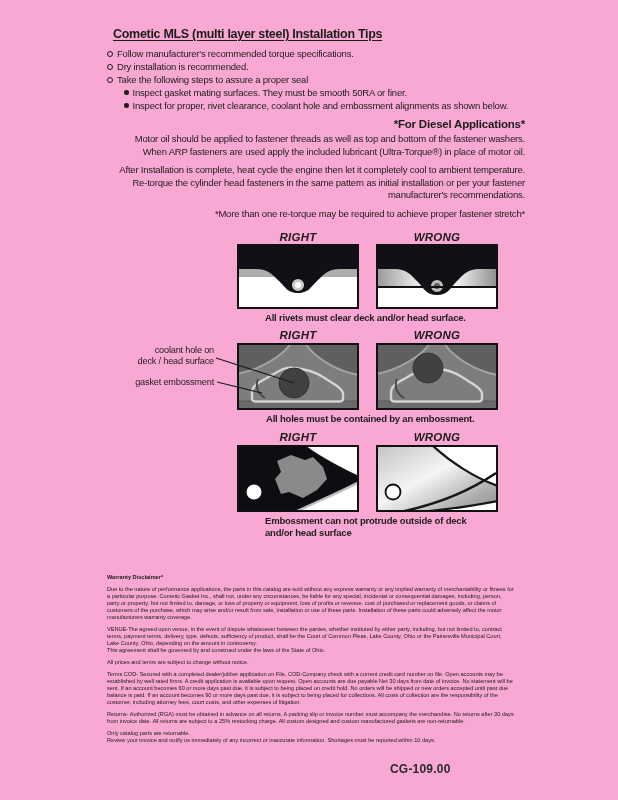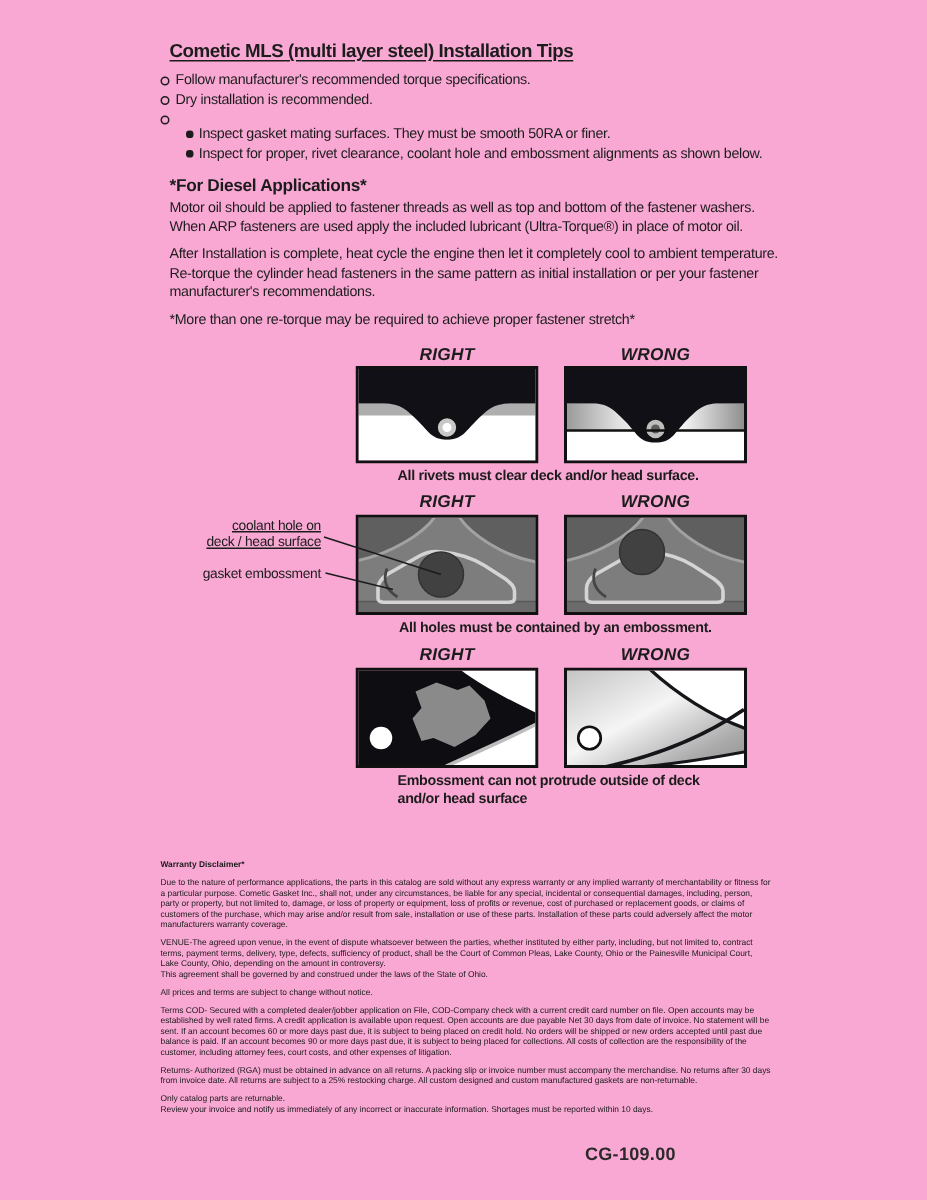--- a/index.html
+++ b/index.html
@@ -58,6 +58,7 @@
     </div>
     <div class="b-row">
       <span class="b-marker"></span>
+      <span>Take the following steps to assure a proper seal</span>
     </div>
     <div class="sb-row">
       <span class="sb-marker"></span>

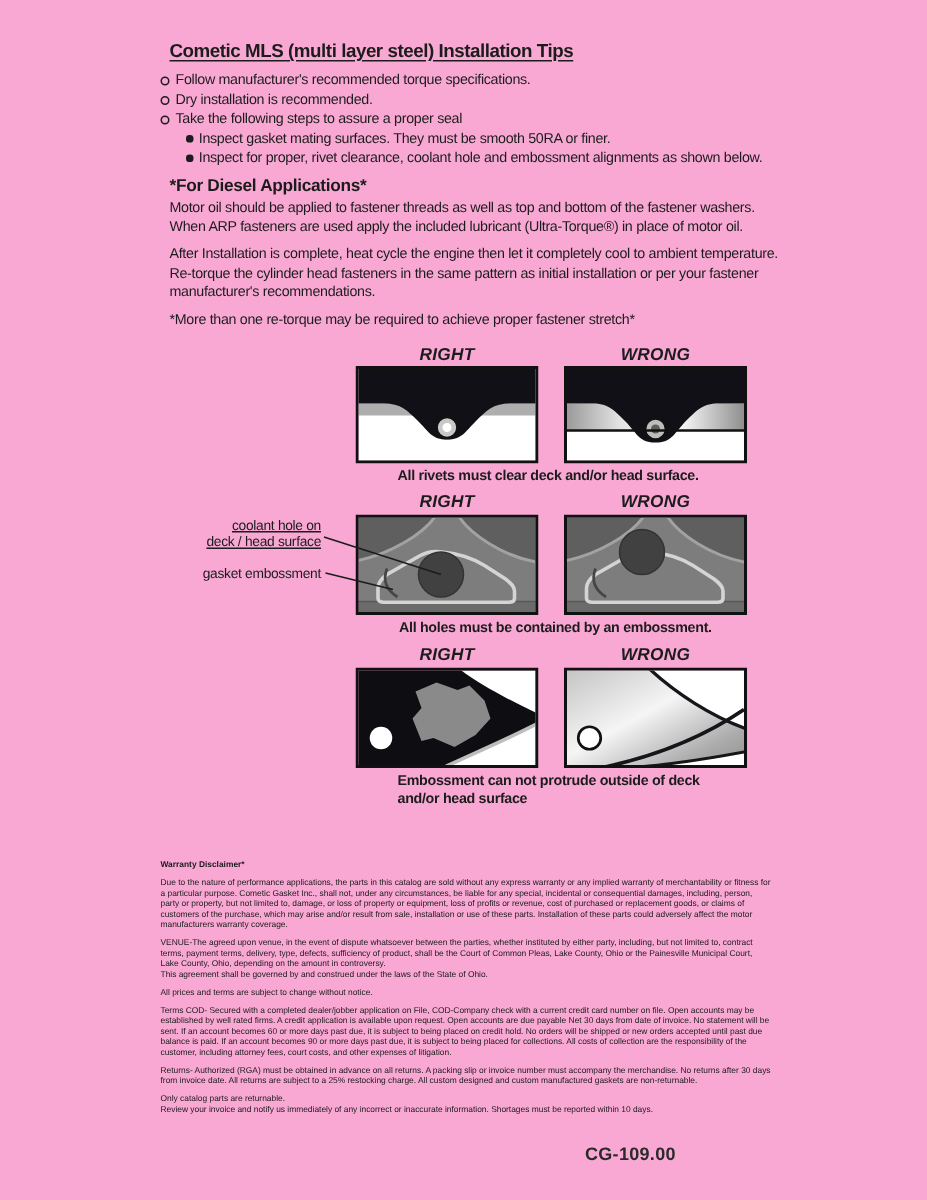--- a/index.html
+++ b/index.html
@@ -70,7 +70,7 @@
     </div>
   </div>
 
-  <div class="abs" style="left:113px; top:118px;">
+  <div class="abs" style="left:113px; top:118px;text-align:right;">
     <div class="d-heading">*For Diesel Applications*</div>
     <p class="d-para">Motor oil should be applied to fastener threads as well as top and bottom of the fastener washers. When ARP fasteners are used apply the included lubricant (Ultra-Torque®) in place of motor oil.</p>
     <p class="d-para">After Installation is complete, heat cycle the engine then let it completely cool to ambient temperature. Re-torque the cylinder head fasteners in the same pattern as initial installation or per your fastener manufacturer's recommendations.</p>

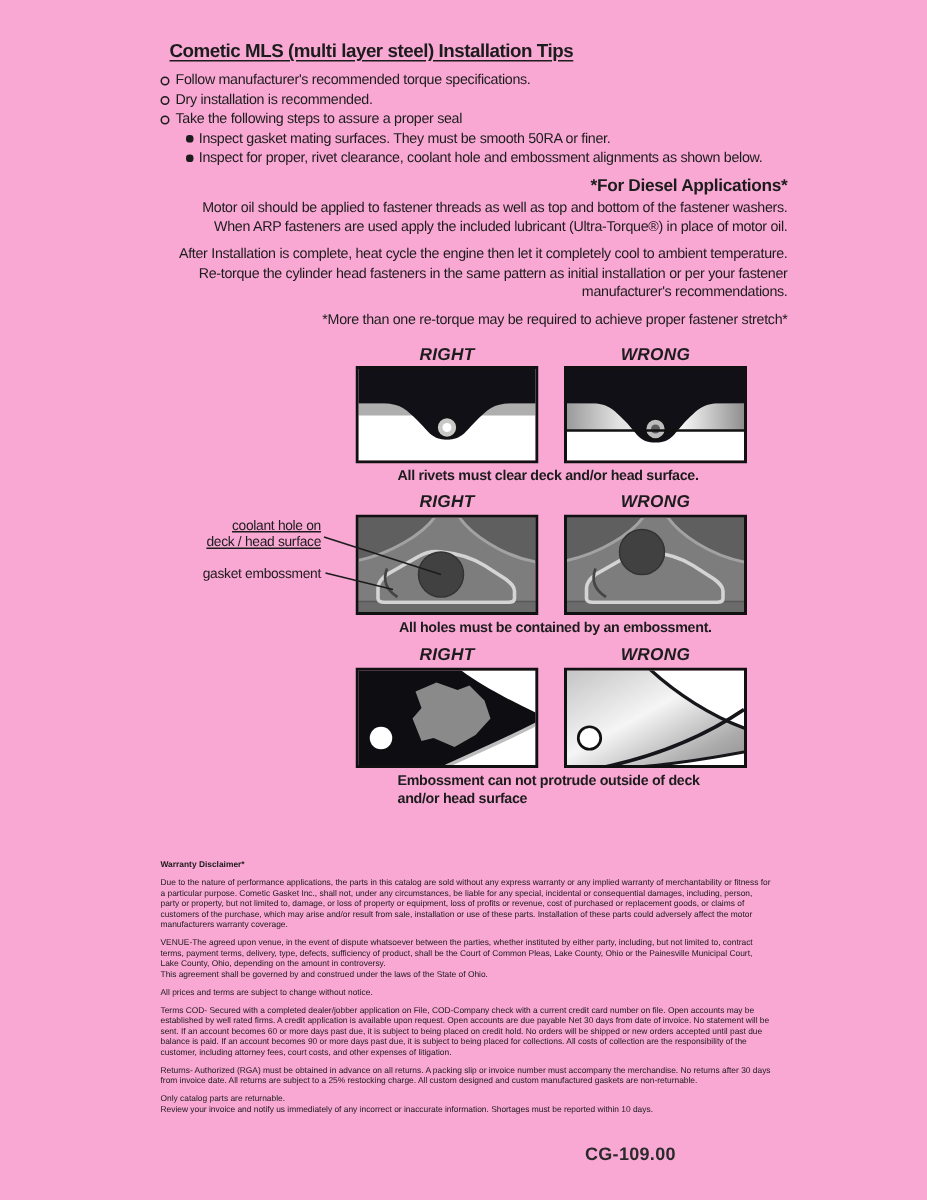--- a/index.html
+++ b/index.html
@@ -166,7 +166,7 @@
     <rect x="1" y="1" width="120" height="65" fill="none" stroke="#111" stroke-width="2"></rect>
   </svg>
 
-  <div class="abs callout" style="left:96px; top:345px;text-decoration:underline;">
+  <div class="abs callout" style="left:96px; top:345px;">
     <div>coolant hole on</div>
     <div>deck / head surface</div>
   </div>

